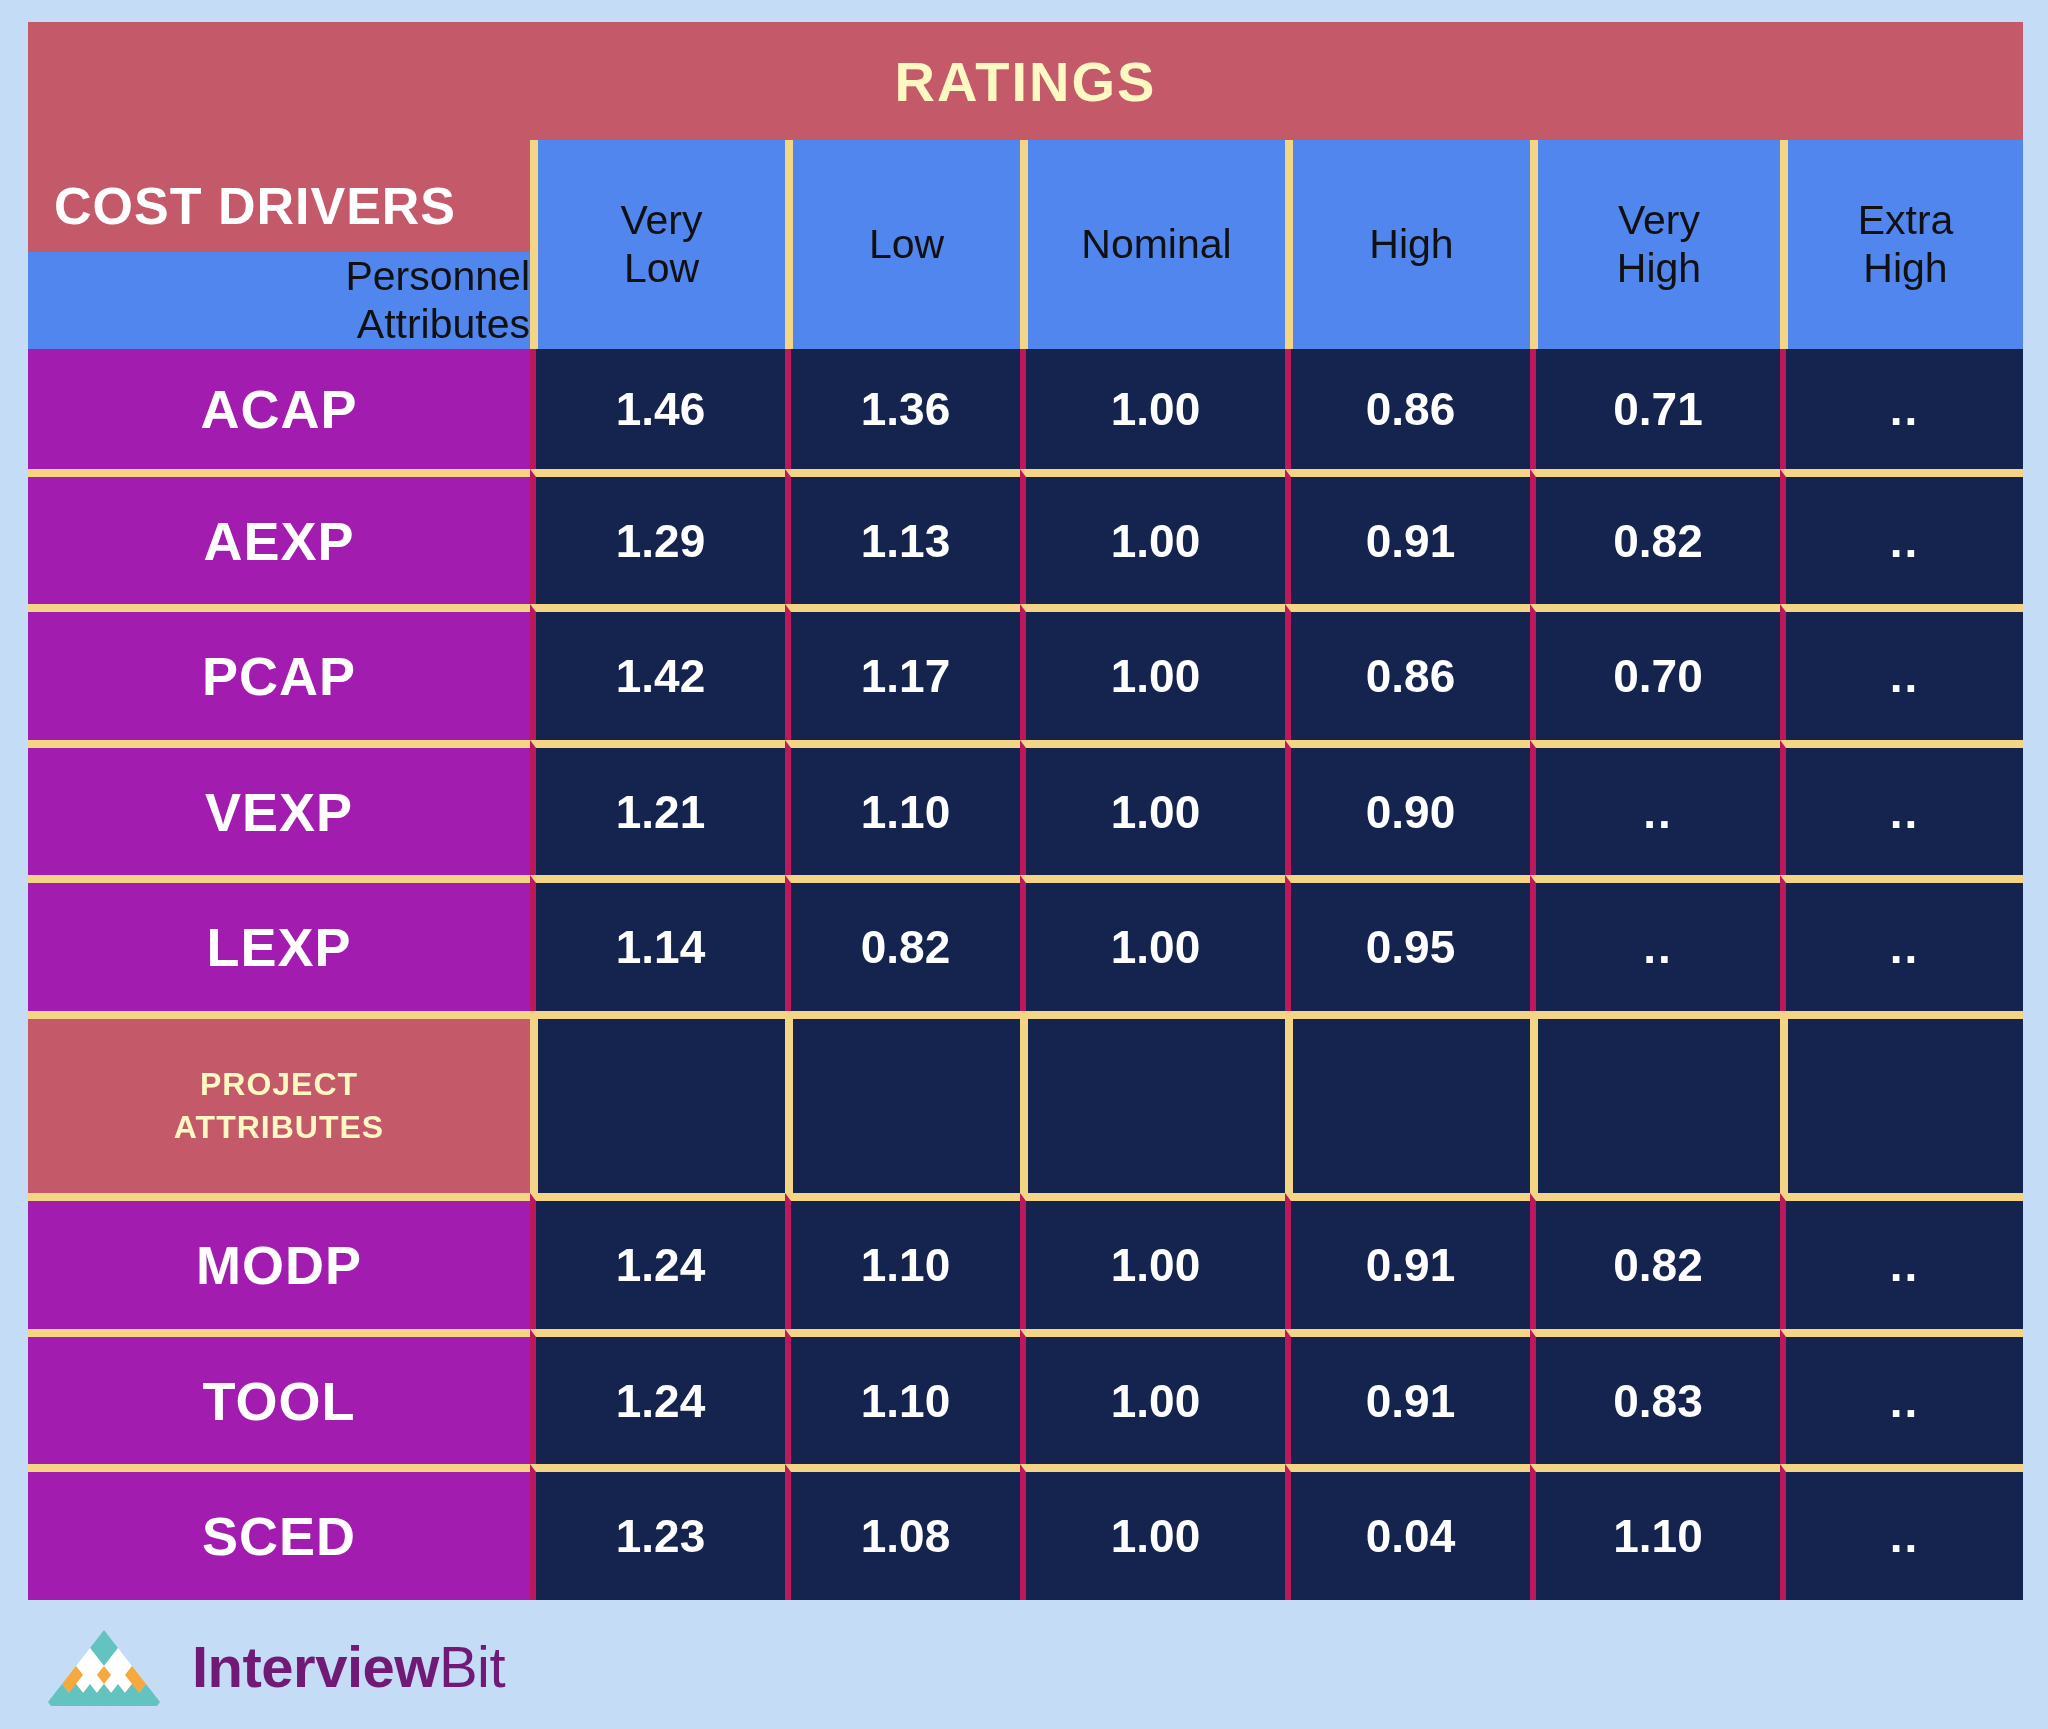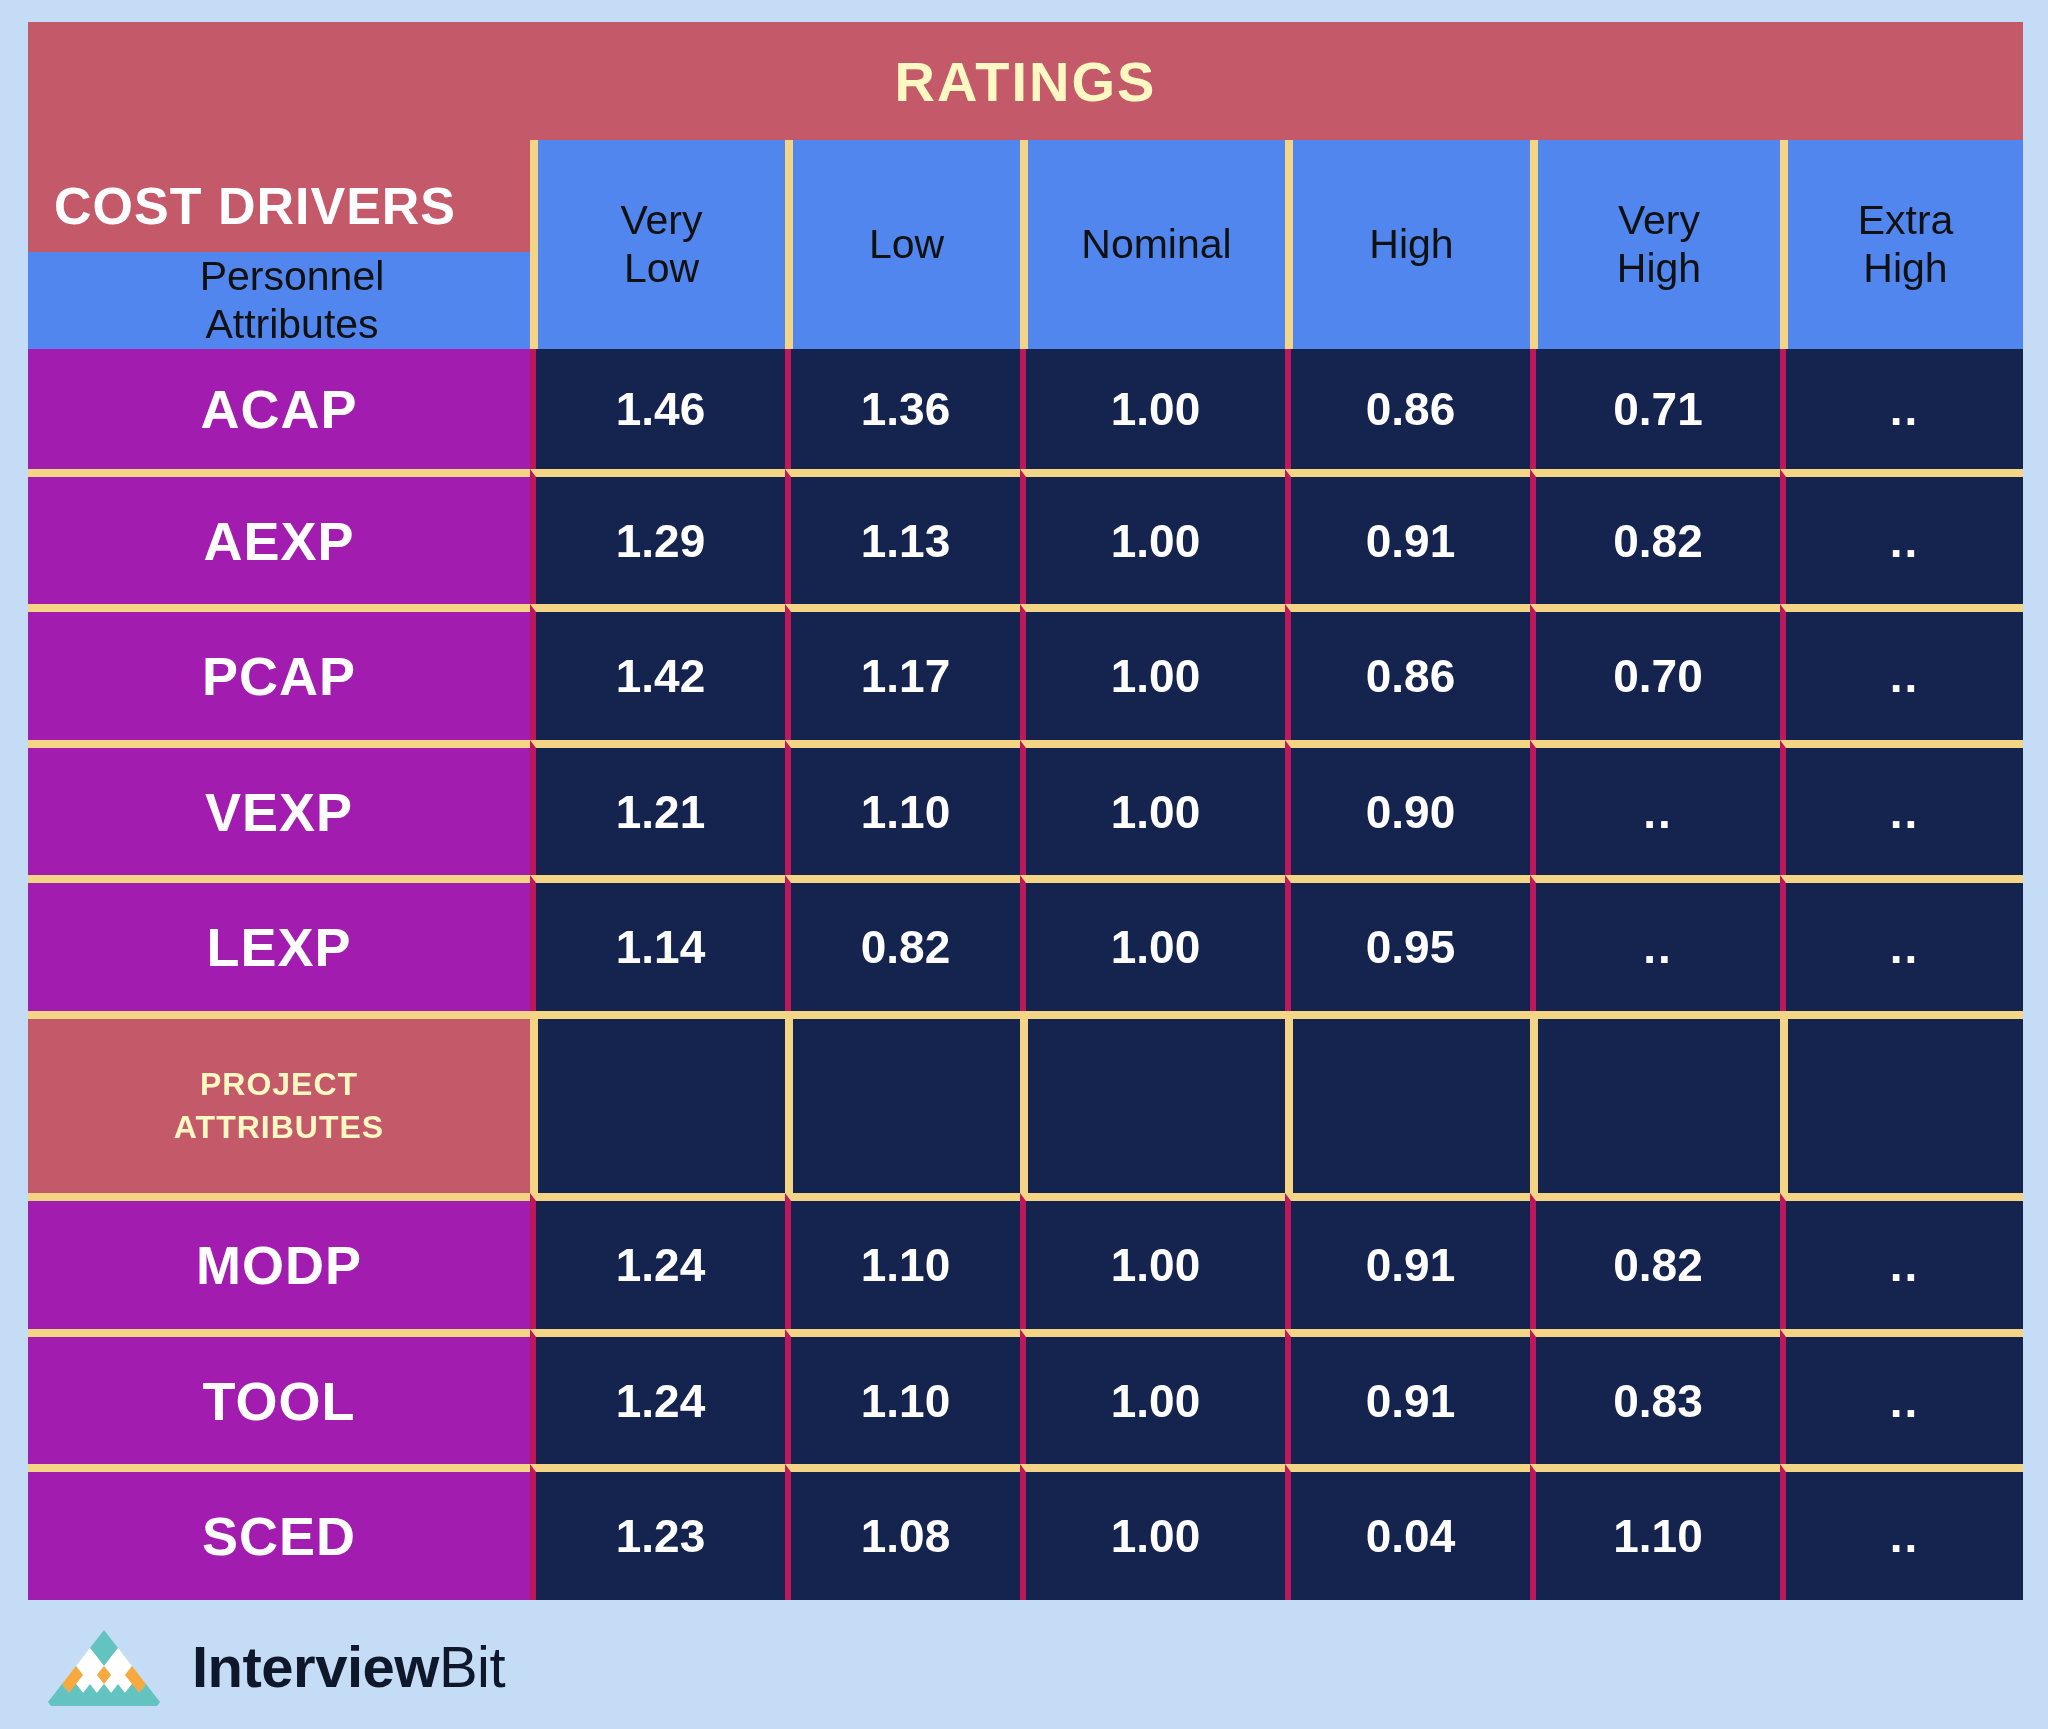--- a/index.html
+++ b/index.html
@@ -83,7 +83,7 @@
     color: #111111;
     font-size: 41px;
     line-height: 1.18;
-    text-align: center;
+    text-align: right;
     padding-left: 26px !important;
     height: 87px;
   }

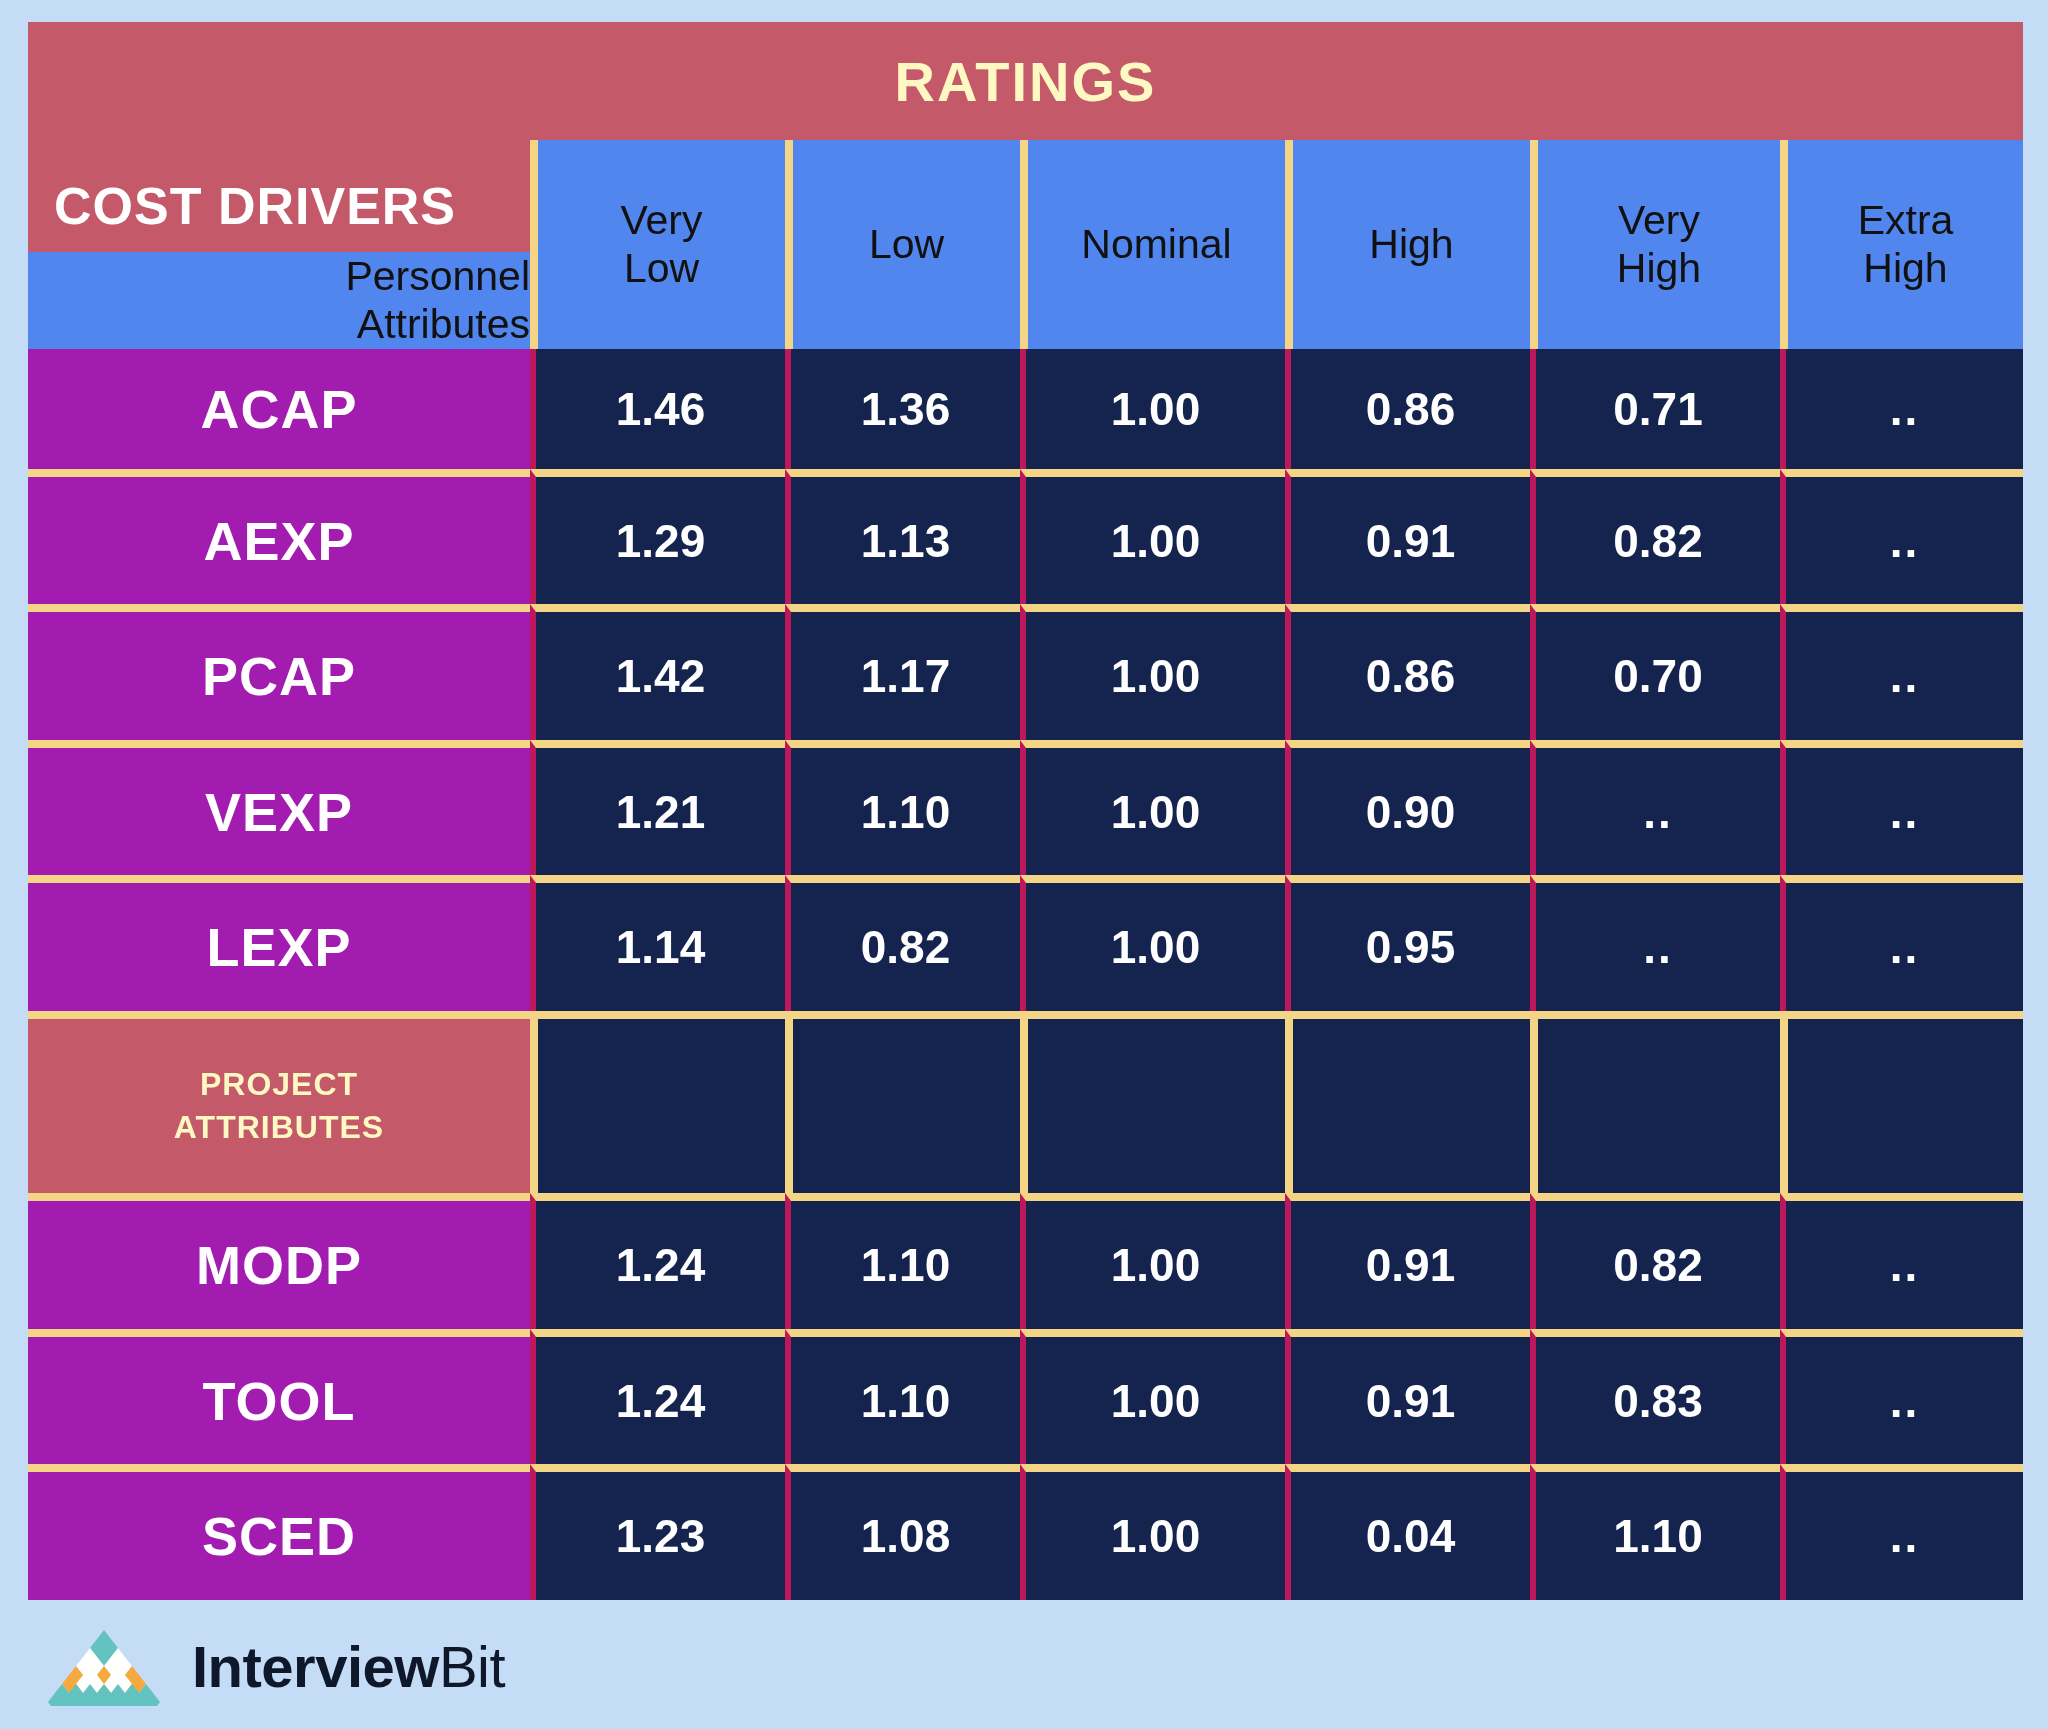--- a/index.html
+++ b/index.html
@@ -149,7 +149,7 @@
 
   .logo-text {
     font-size: 58px;
-    color: #0f172a;
+    color: #701a75;
     letter-spacing: -0.5px;
     white-space: nowrap;
     line-height: 1;

